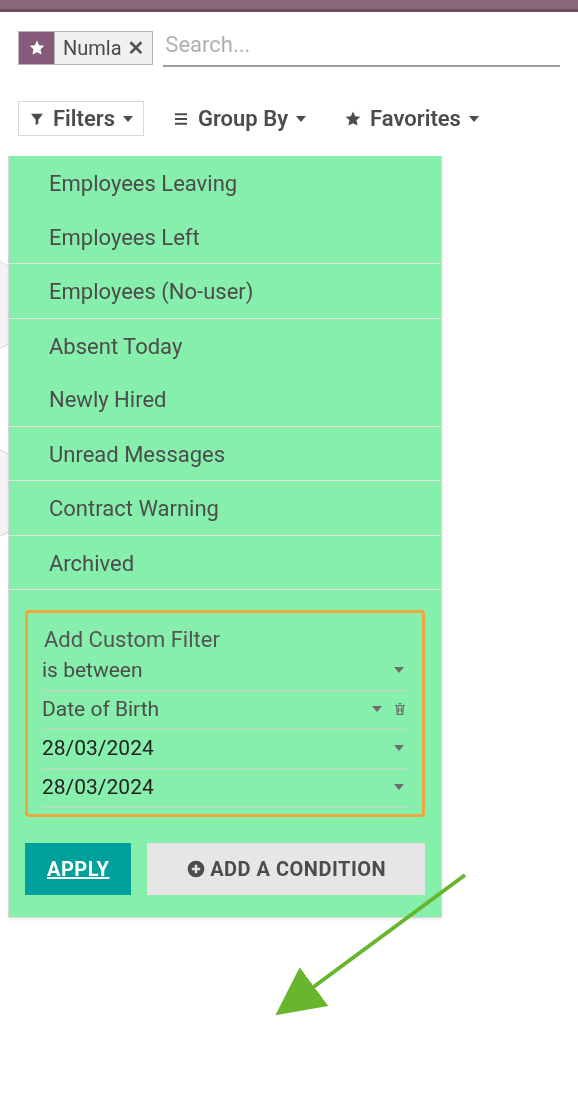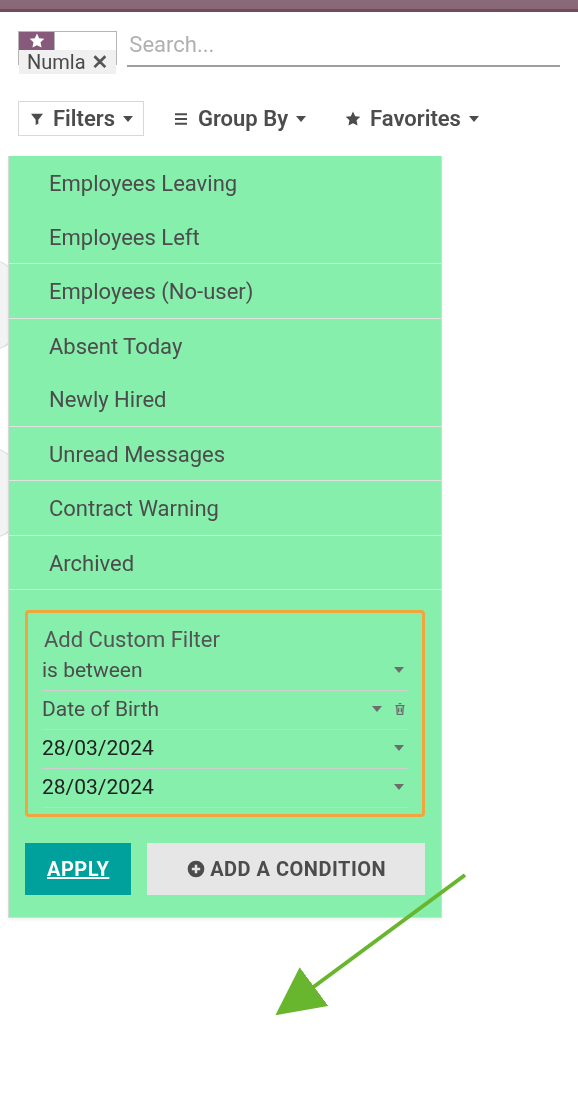--- a/index.html
+++ b/index.html
@@ -23,7 +23,6 @@
     border: 1px solid #b5b5b5;
     height: 34px;
     font-size: 20px;
-    flex-direction: column;
   }
   .chip-icon {
     width: 36px;

